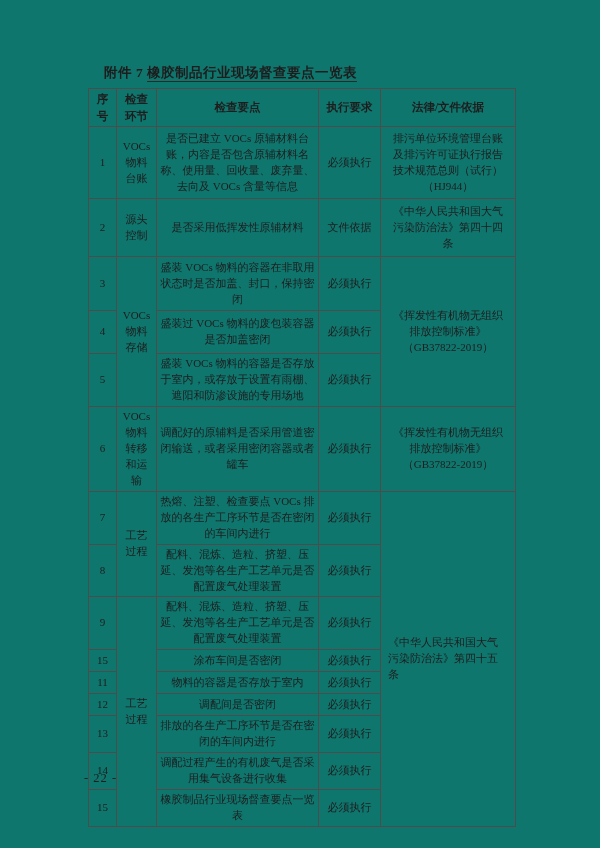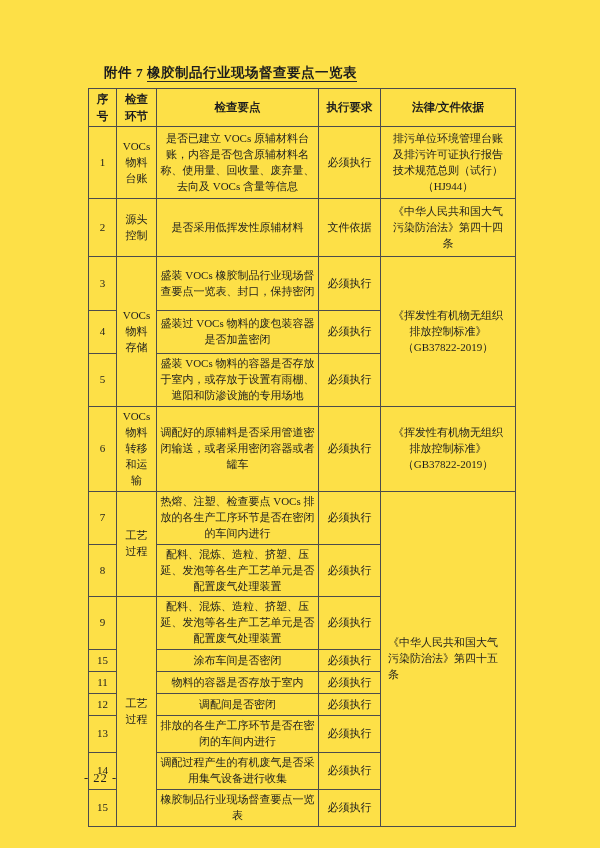--- a/index.html
+++ b/index.html
@@ -6,7 +6,7 @@
   .page {
     position:relative;
     width:600px; height:848px;
-    background:#fde047;
+    background:#0f766e;
     font-family:"Liberation Serif","DejaVu Serif",serif;
     color:#1d1d1d;
     overflow:hidden;

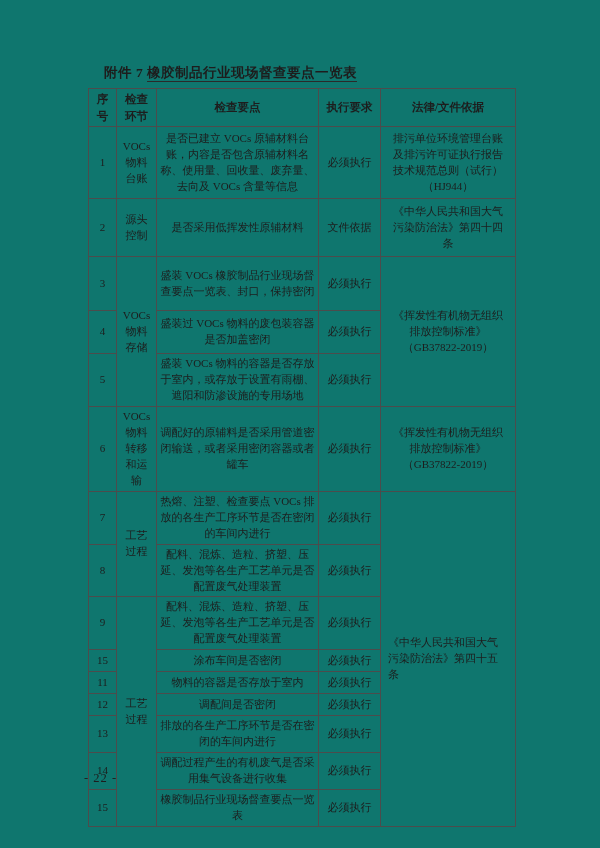--- a/index.html
+++ b/index.html
@@ -95,7 +95,7 @@
         <td rowspan="3">VOCs
 物料
 存储</td>
-        <td>盛装 VOCs 橡胶制品行业现场督查要点一览表、封口，保持密闭</td>
+        <td>盛装 VOCs 物料的容器在非取用状态时是否加盖、封口，保持密闭</td>
         <td>必须执行</td>
         <td rowspan="3">《挥发性有机物无组织
 排放控制标准》

